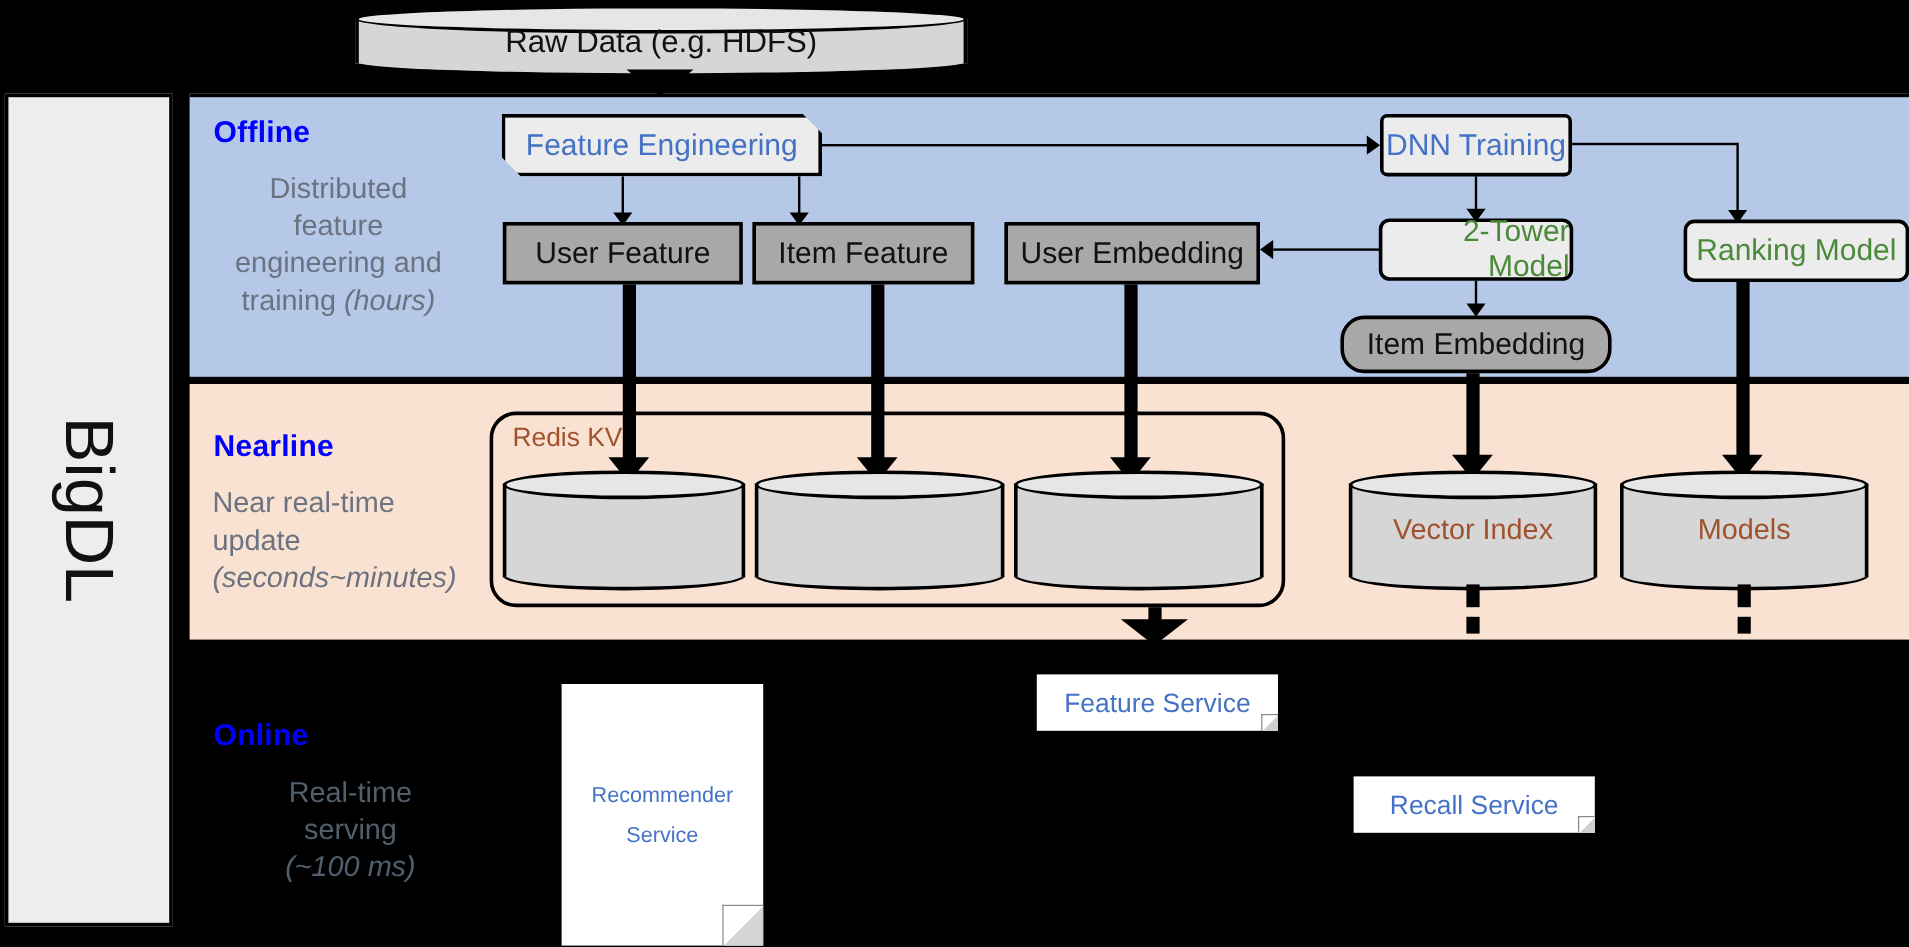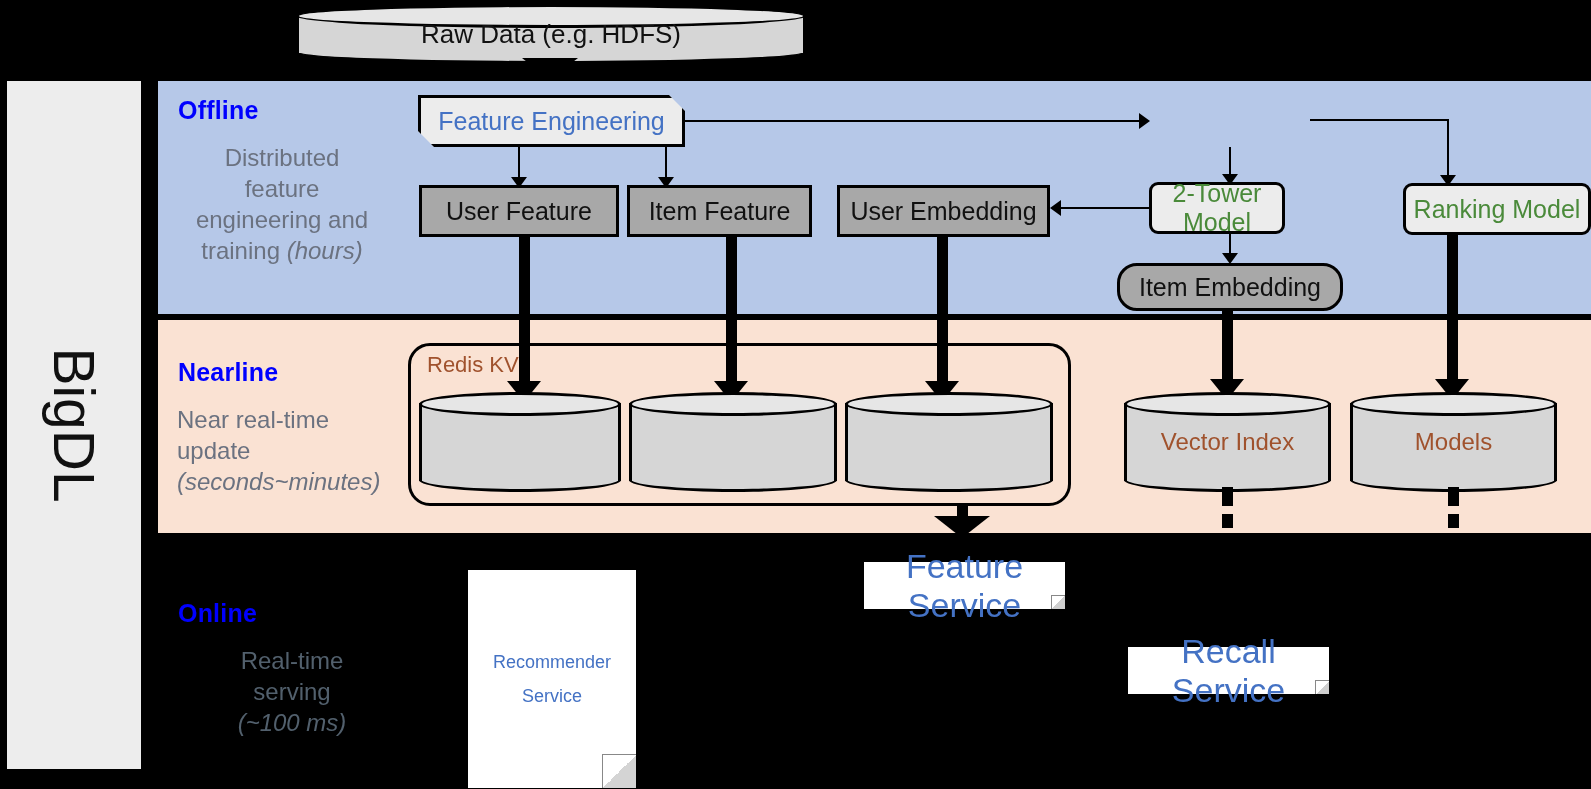--- a/index.html
+++ b/index.html
@@ -203,6 +203,9 @@
   <div class="ln" style="left:685px; top:120px; width:462px; height:2px;"></div>
   <div class="arrow-right" style="left:1139px; top:113px;"></div>
 
+  <div class="node notchbox" style="left:1150px; top:95px; width:160px; height:52px;">
+    <span>DNN Training</span>
+  </div>
 
   <div class="ln" style="left:518px; top:147px; width:2px; height:36px;"></div>
   <div class="arrow-down" style="left:511px; top:177px;"></div>

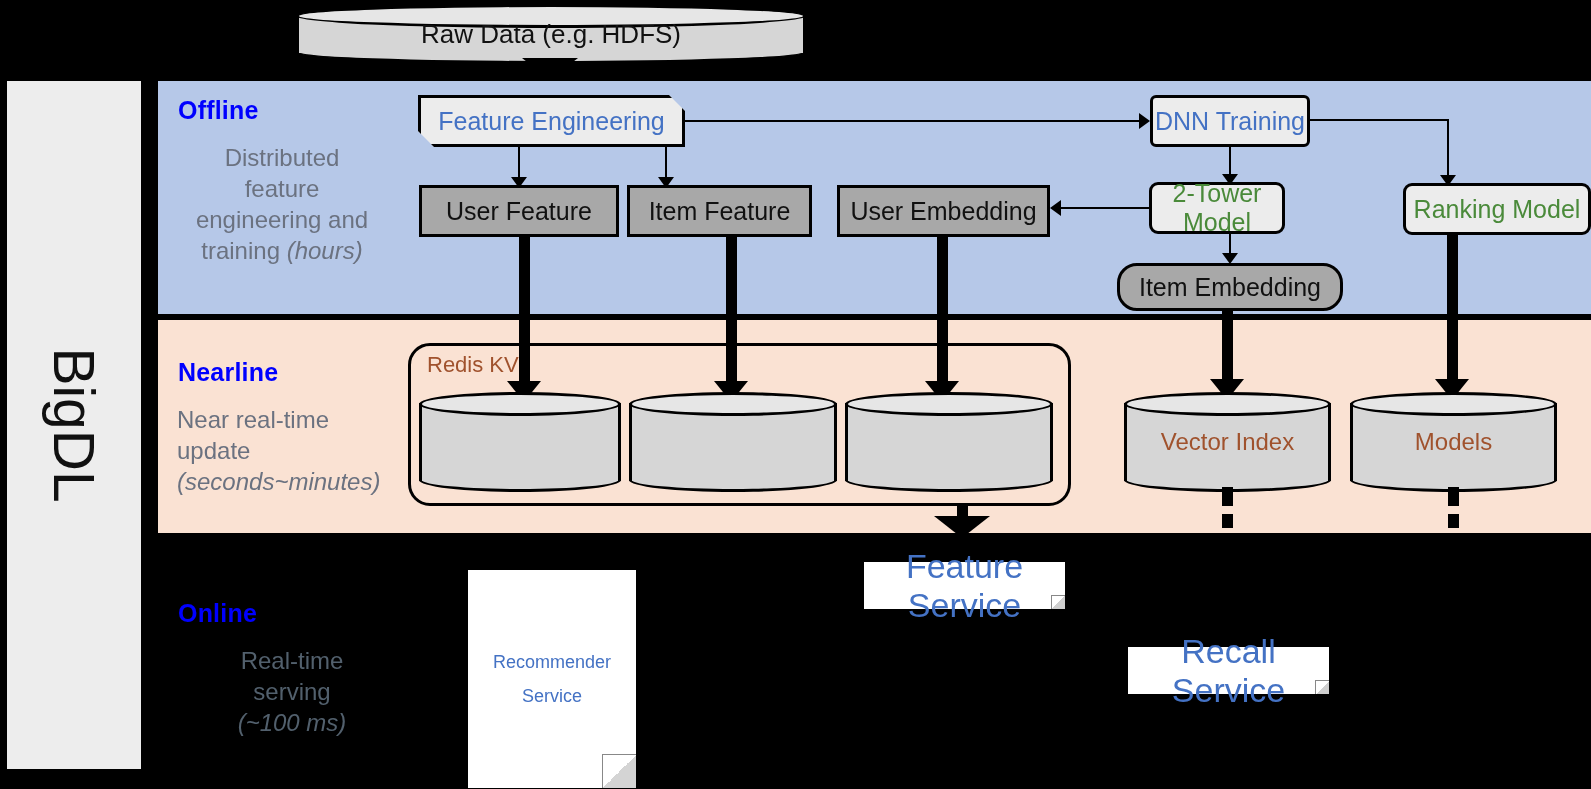--- a/index.html
+++ b/index.html
@@ -230,7 +230,7 @@
     <span>User Embedding</span>
   </div>
 
-  <div class="node procbox green" style="left:1149px; top:182px; width:136px; height:52px;">
+  <div class="node procbox green" style="left:1149px; top:182px; width:162px; height:52px;text-align:right;">
     <span>2-Tower Model</span>
   </div>
 

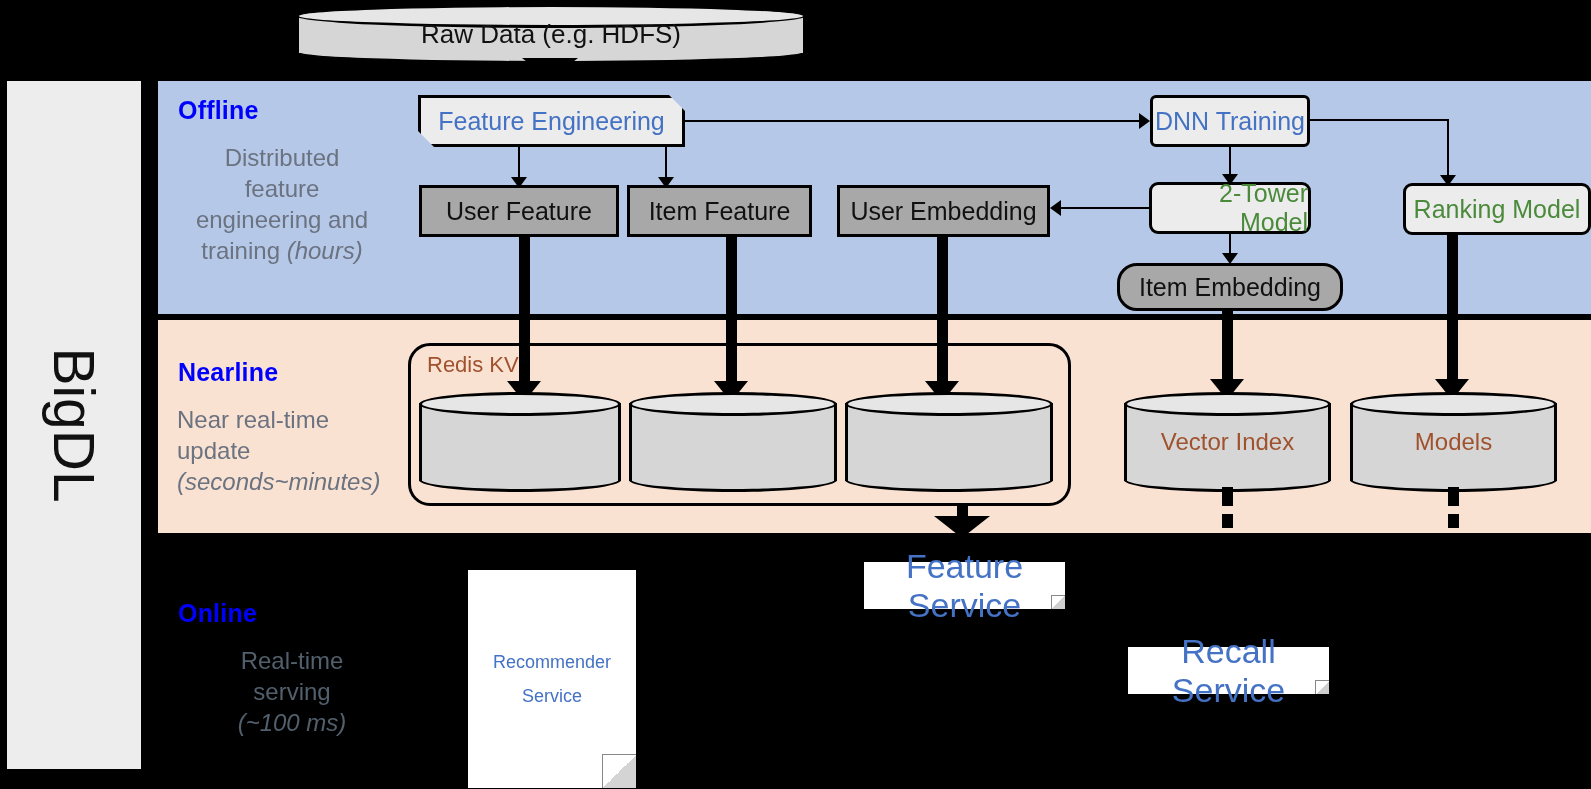--- a/index.html
+++ b/index.html
@@ -108,7 +108,7 @@
   
   .note {
     position:absolute; background:#fff;
-    font-size:34px; color:#4472c4;
+    font-size:22px; color:#4472c4;
     display:flex; align-items:center; justify-content:center; text-align:center;
   }
   .note .fold {

